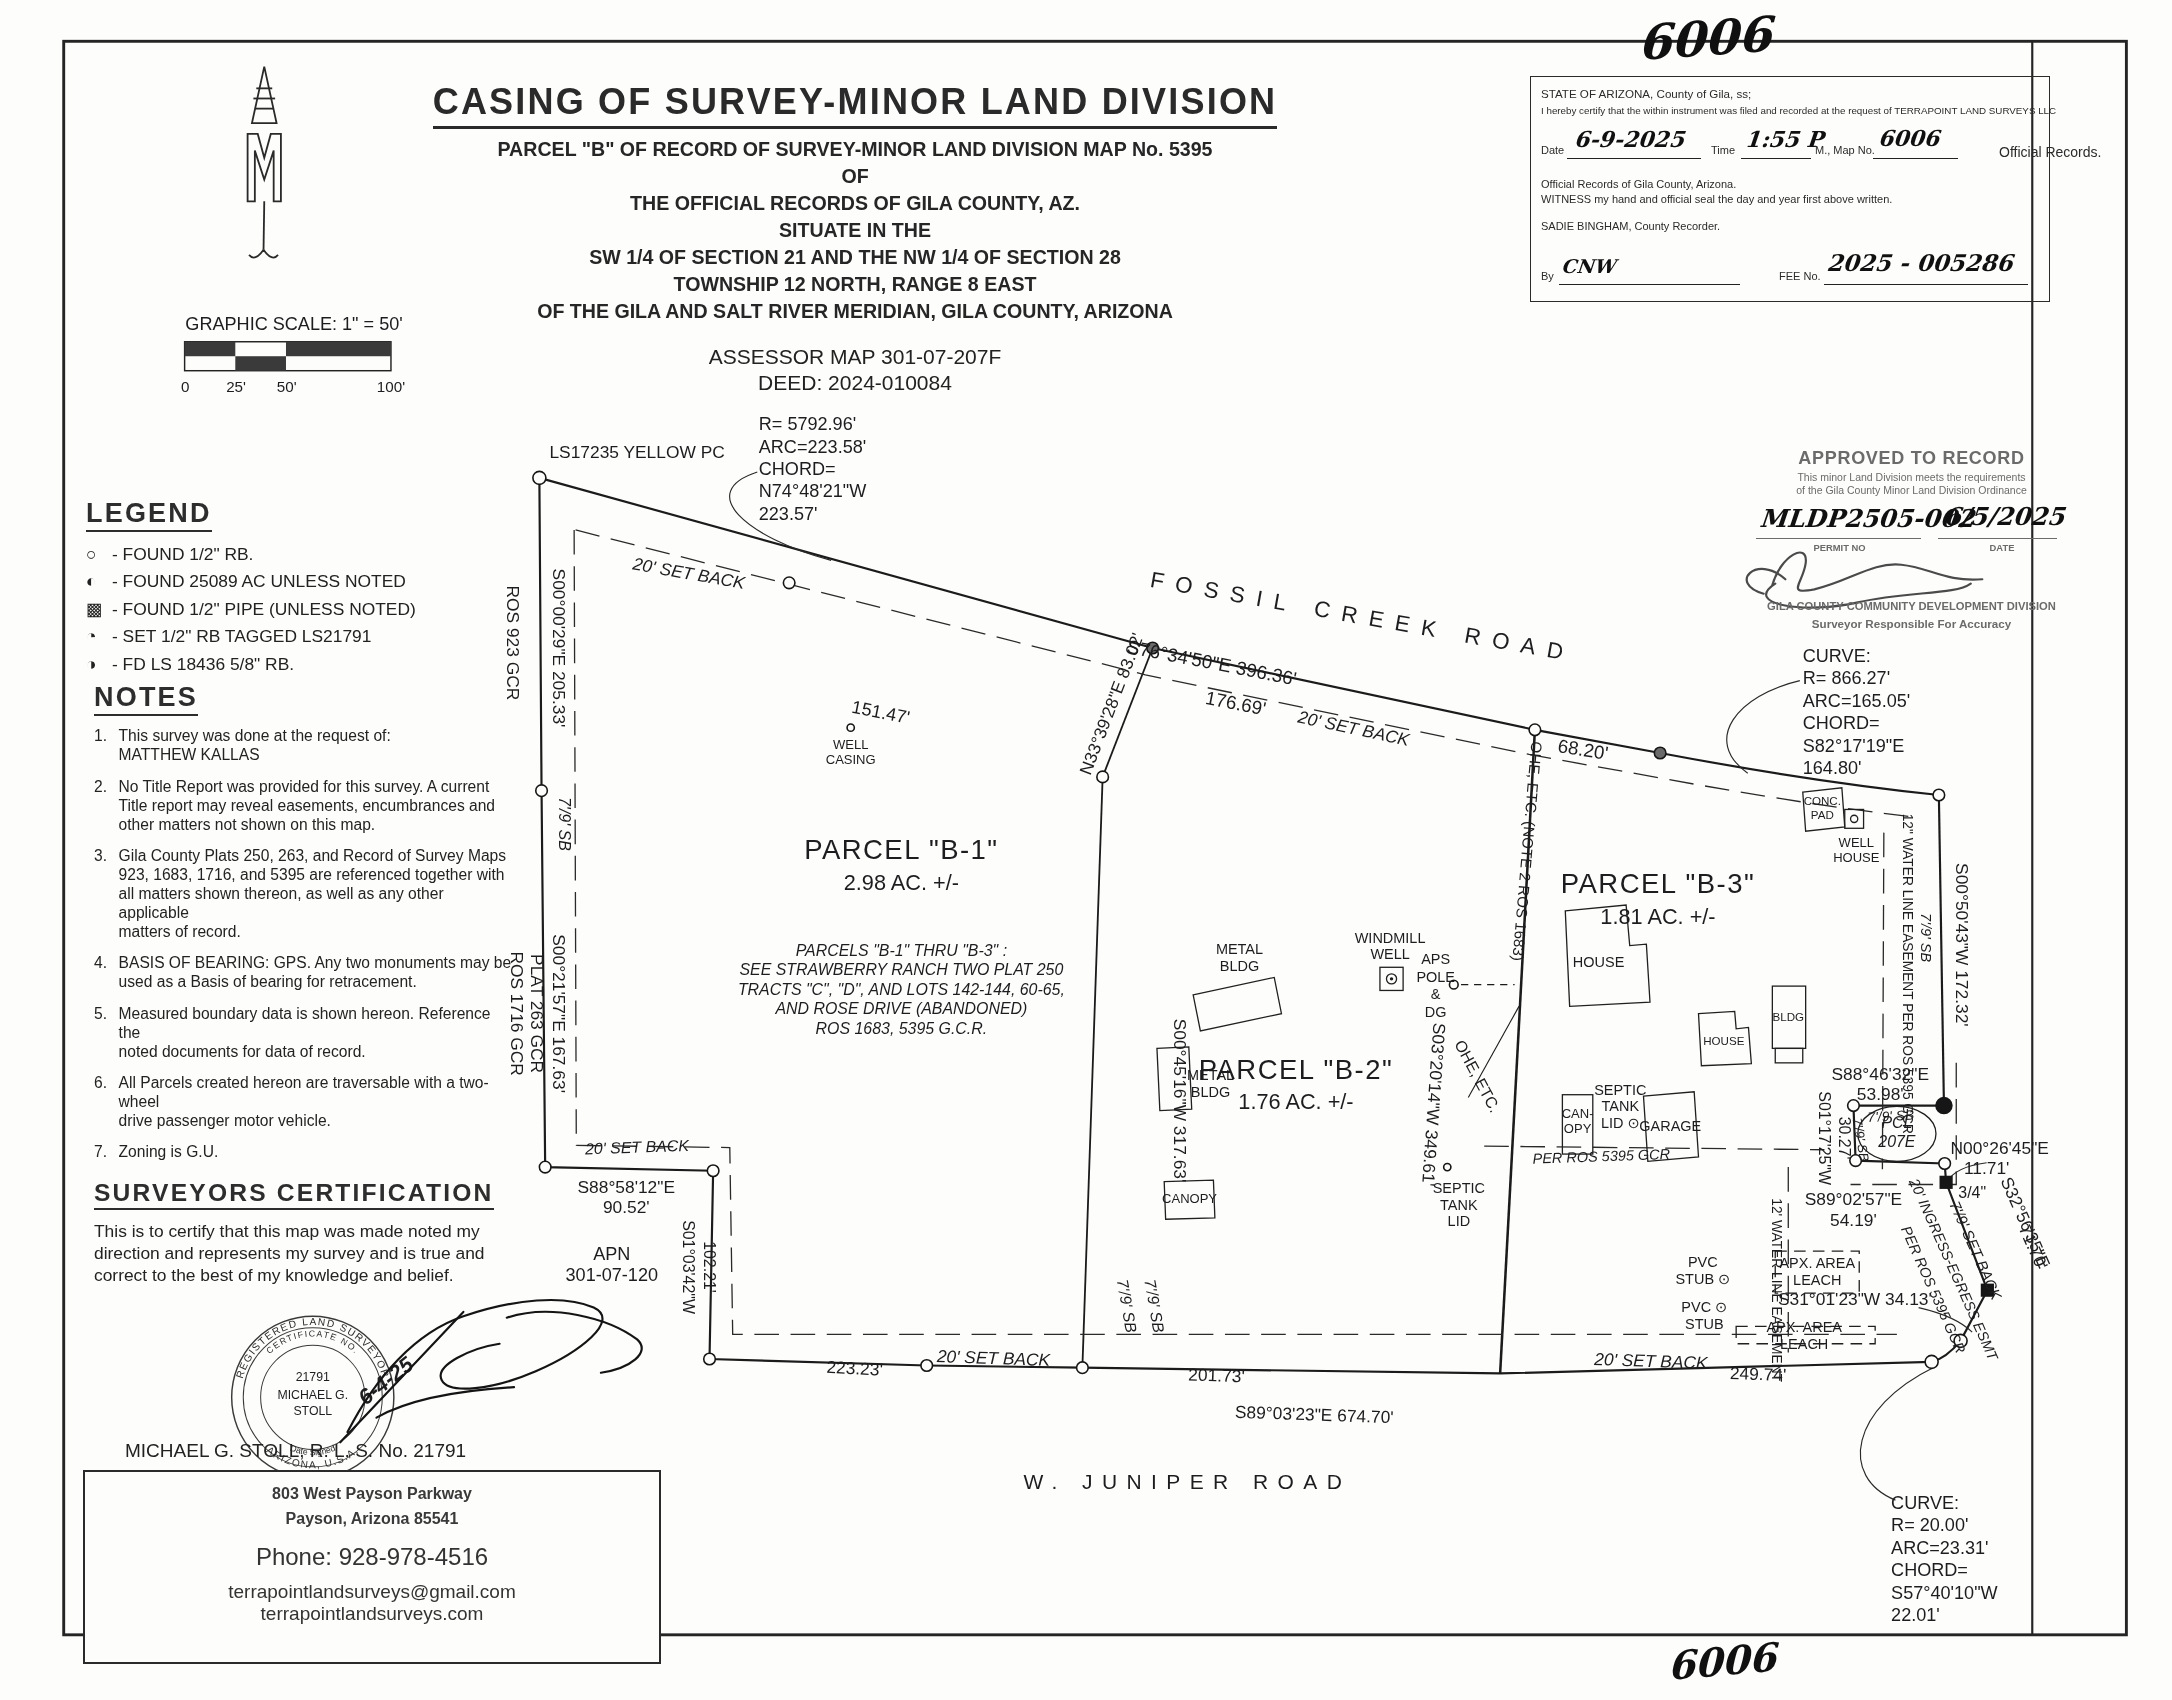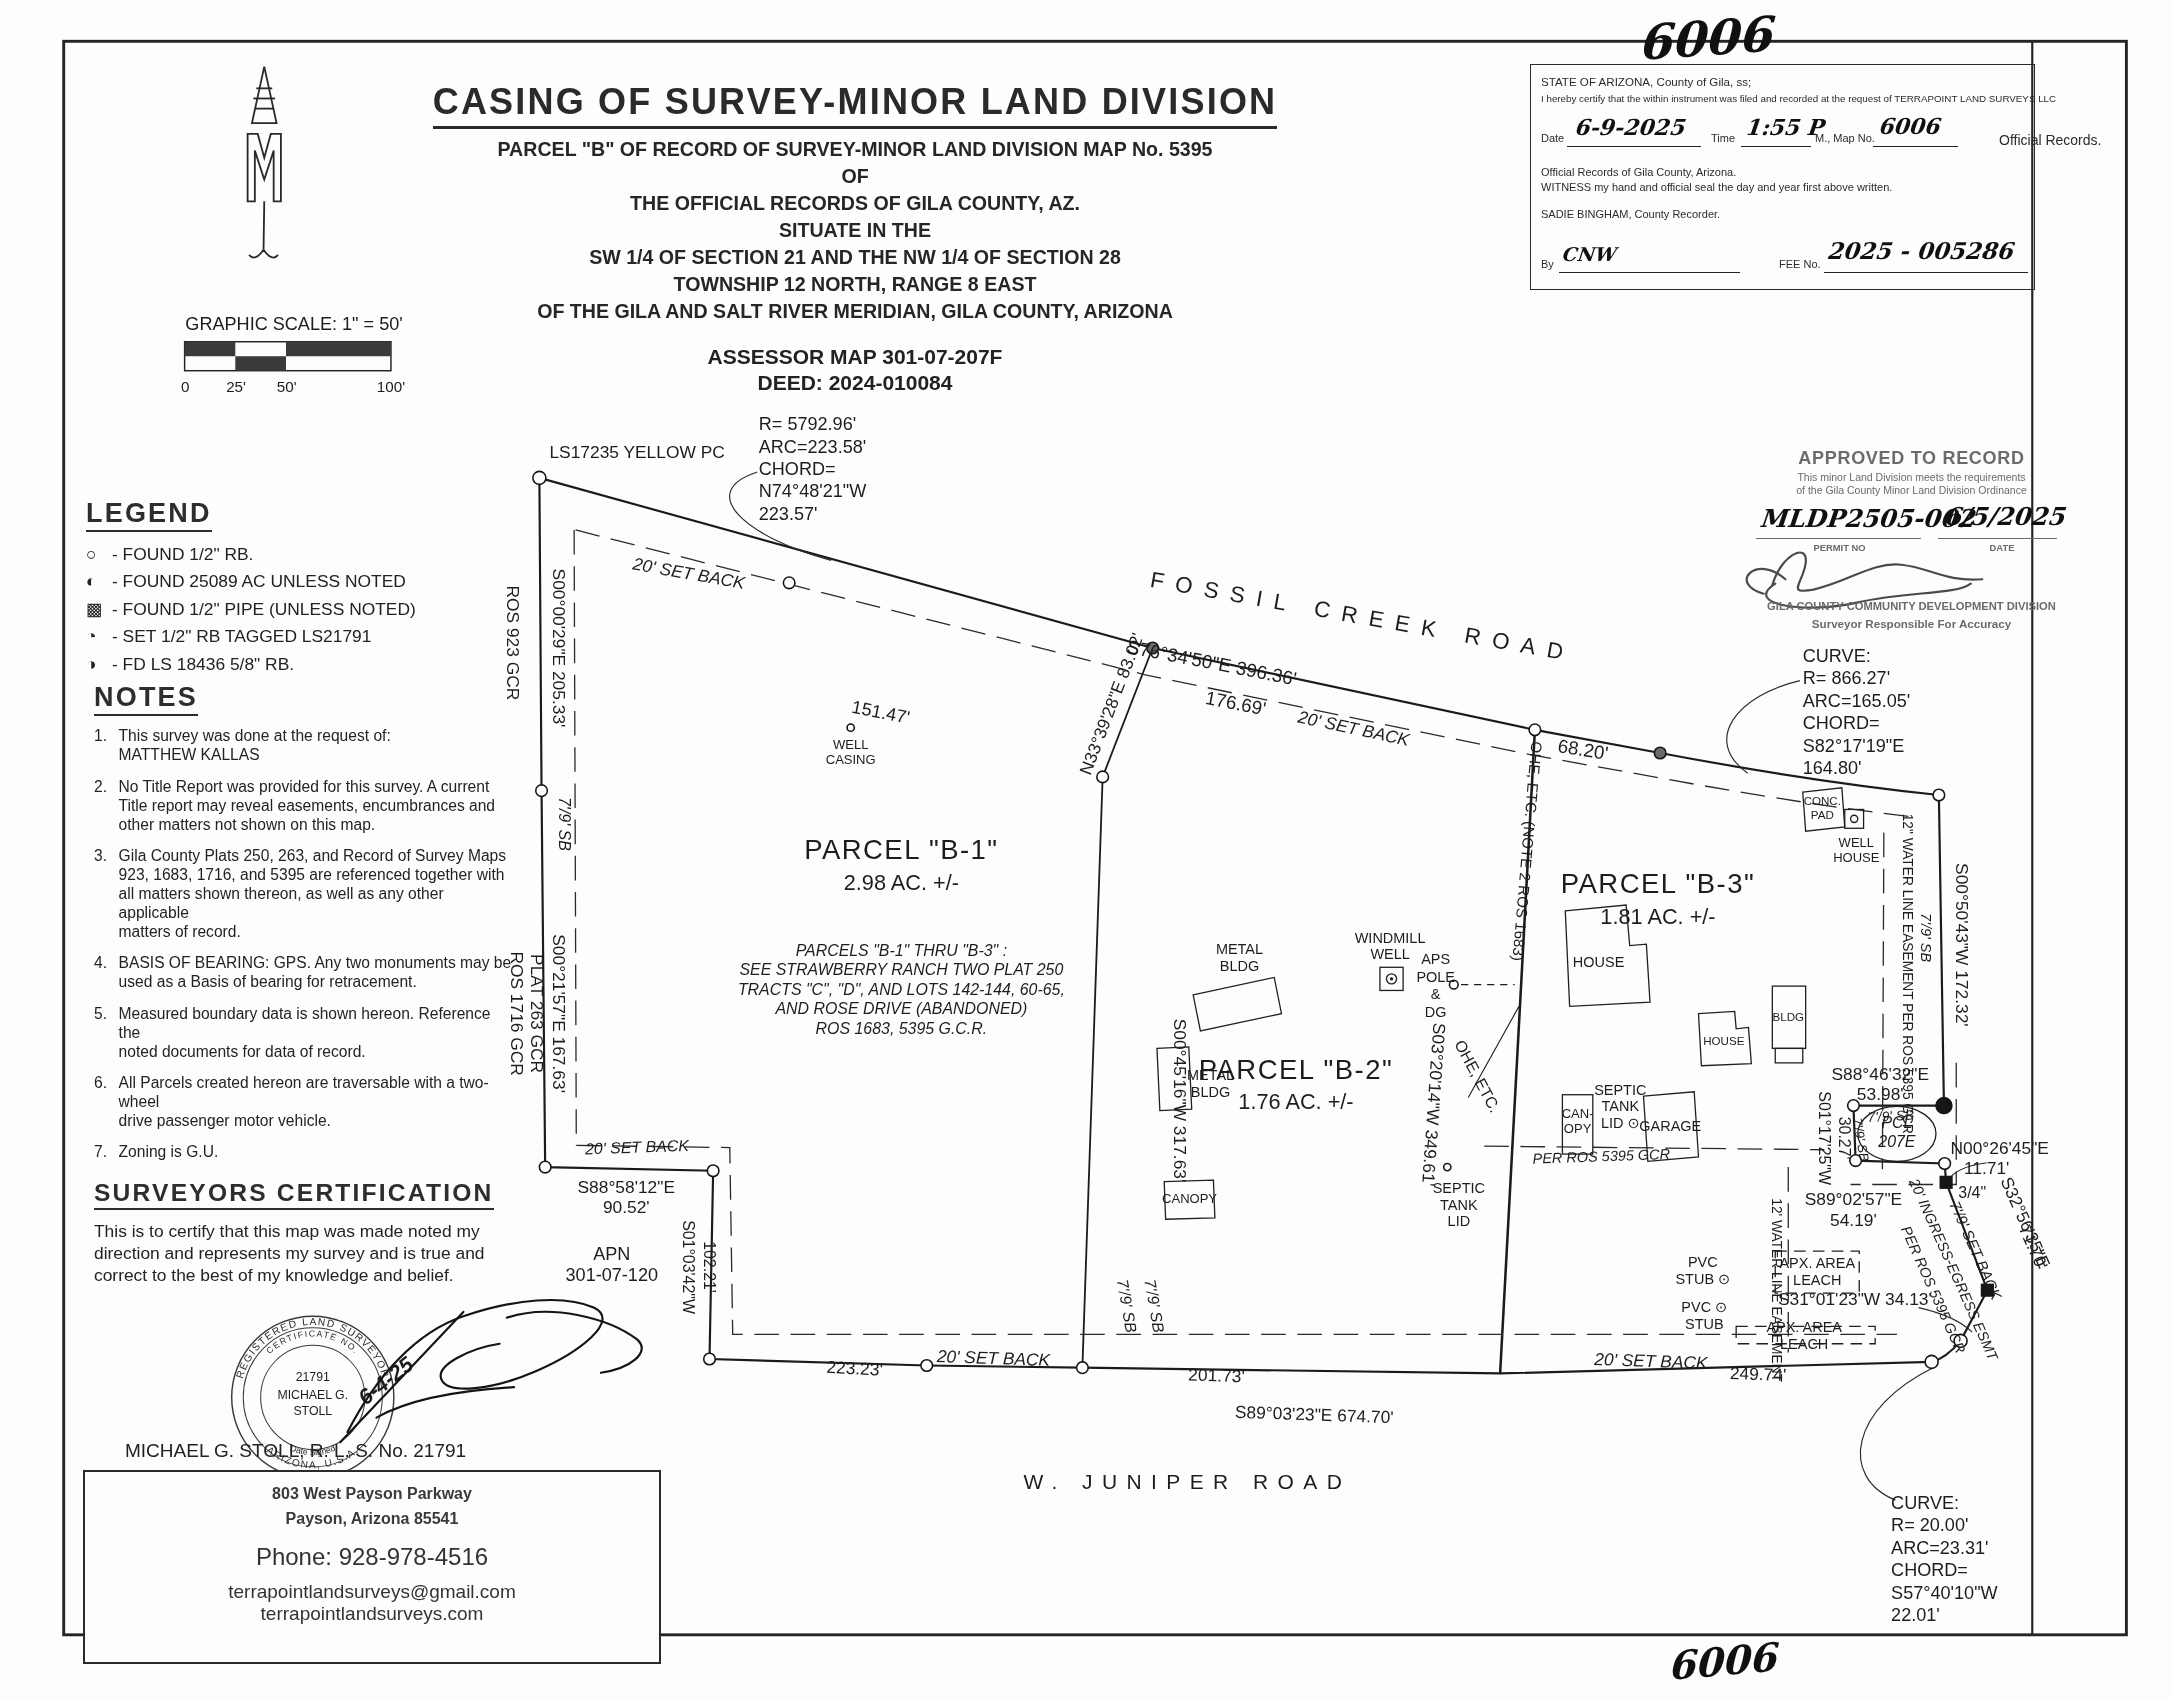--- a/index.html
+++ b/index.html
@@ -17,7 +17,7 @@
   .title-sub{font-size:19.6px;font-weight:bold;line-height:27px;color:#262626;margin-top:7.2px;}
   .title-ass{font-size:21px;font-weight:bold;margin-top:19px;line-height:26px;color:#222;}
   
-  .recorder{left:1530px;top:64px;width:503px;height:224px;border:1.4px solid #2a2a2a;font-size:11px;color:#2b2b2b;}
+  .recorder{left:1530px;top:76px;width:503px;height:224px;border:1.4px solid #2a2a2a;font-size:11px;color:#2b2b2b;padding-left:15px;}
   .recorder .s{position:absolute;white-space:nowrap;}
   
   .stamp{left:1756px;top:448px;width:311px;color:#6b6b6b;text-align:center;}

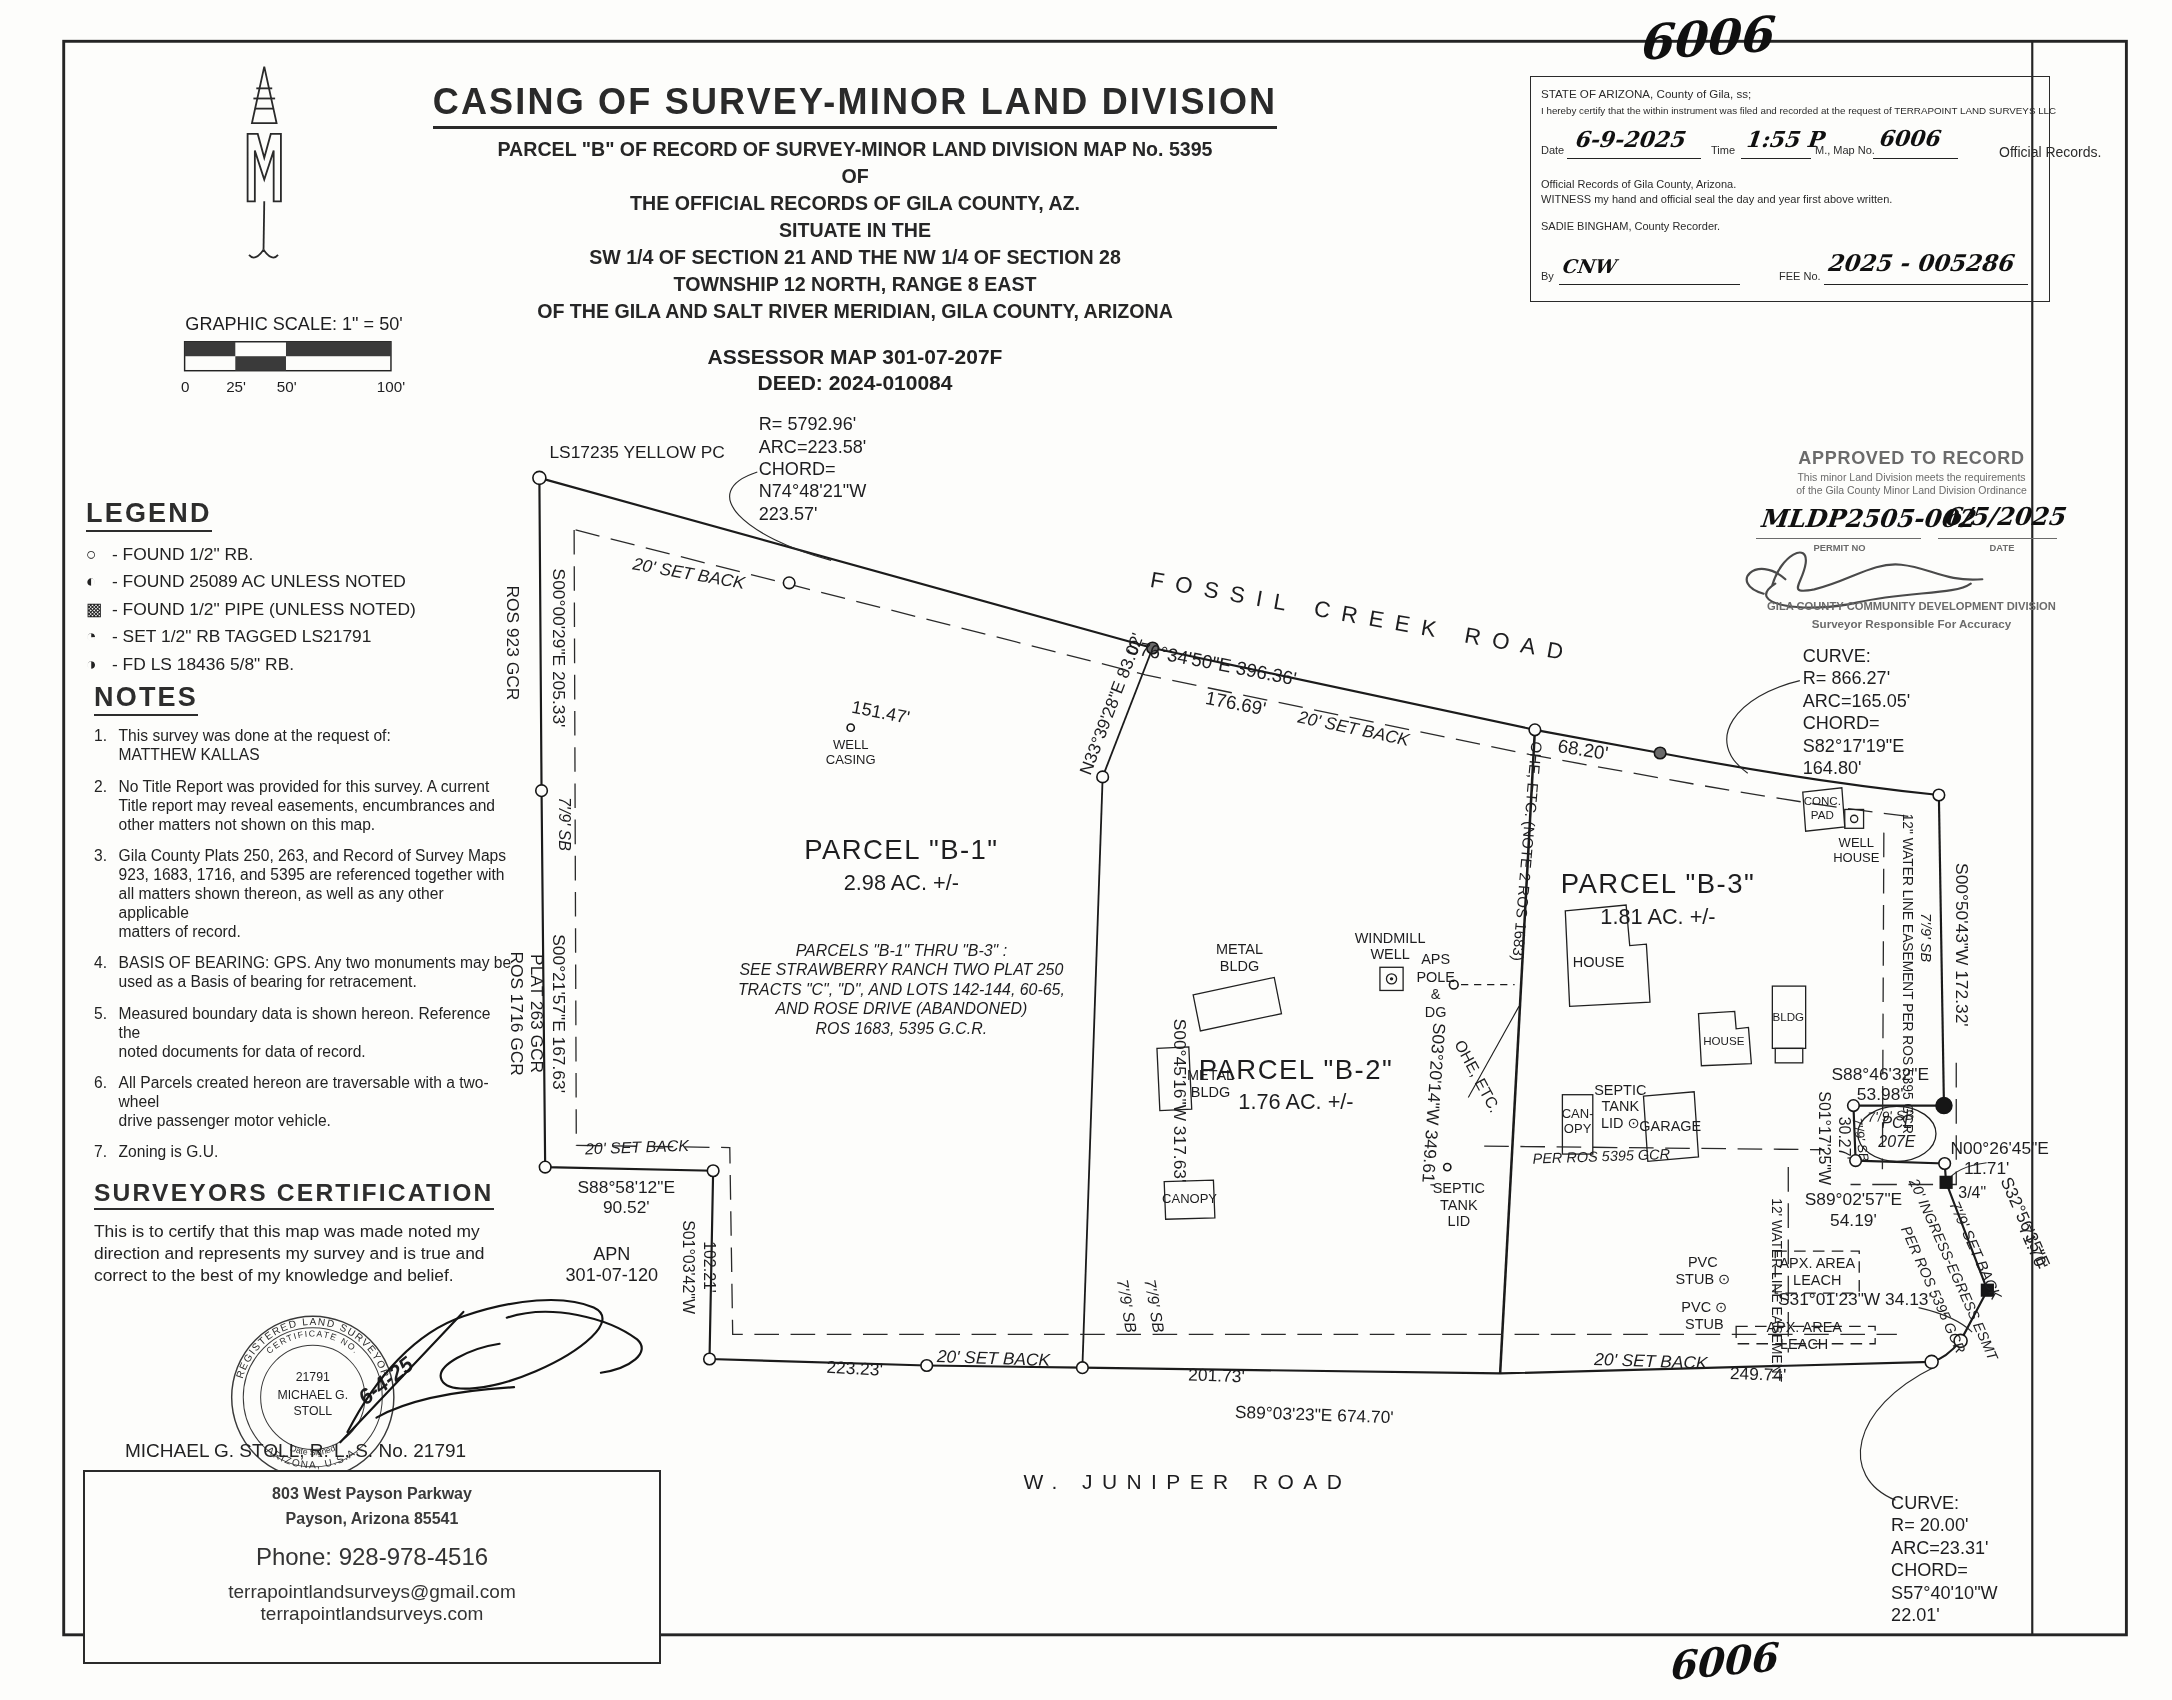--- a/index.html
+++ b/index.html
@@ -15,7 +15,7 @@
   .titleblock{left:167px;top:81px;width:1376px;text-align:center;}
   .title-main{font-size:36px;font-weight:bold;letter-spacing:2.2px;display:inline-block;border-bottom:3.6px solid #2a2a2a;padding-bottom:2.9px;color:#2a2a2a;}
   .title-sub{font-size:19.6px;font-weight:bold;line-height:27px;color:#262626;margin-top:7.2px;}
-  .title-ass{font-size:21px;font-weight:bold;margin-top:19px;line-height:26px;color:#222;}
+  .title-ass{font-size:21px;font-weight:normal;margin-top:19px;line-height:26px;color:#222;}
   
   .recorder{left:1530px;top:76px;width:503px;height:224px;border:1.4px solid #2a2a2a;font-size:11px;color:#2b2b2b;padding-left:15px;}
   .recorder .s{position:absolute;white-space:nowrap;}

